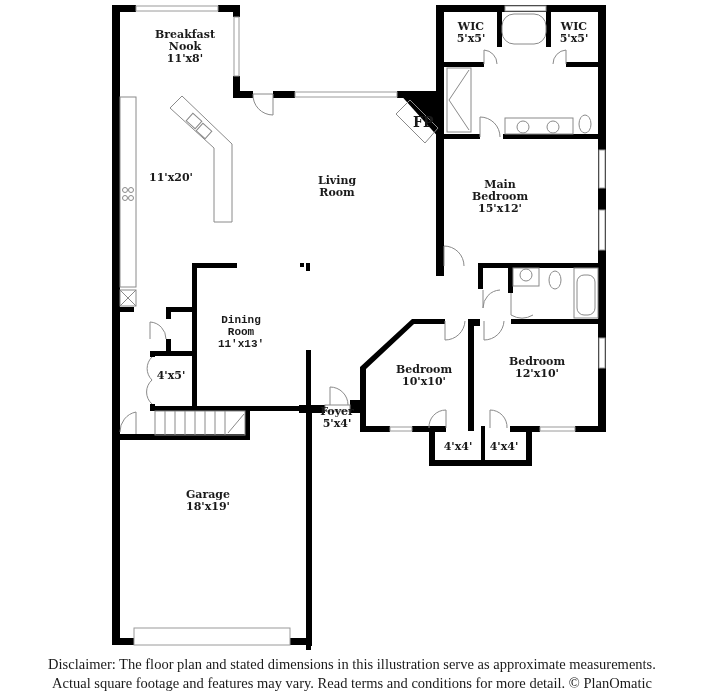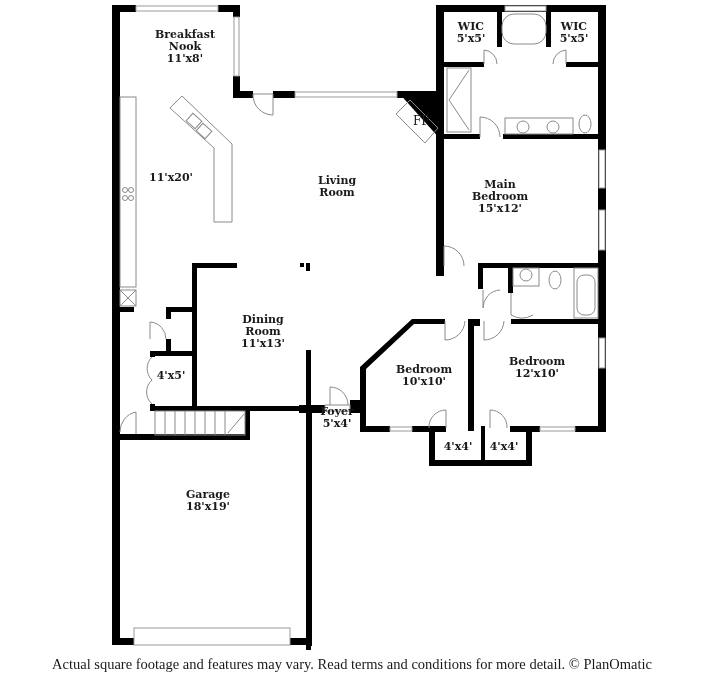--- a/index.html
+++ b/index.html
@@ -23,8 +23,9 @@
   .fp {
     position: absolute;
     font-family: "DejaVu Serif", "Liberation Serif", serif;
-    font-size: 12px;
+    font-size: 14px;
     color: #1a1a1a;
+    font-weight: bold;
   }
   #disclaimer {
     position: absolute;

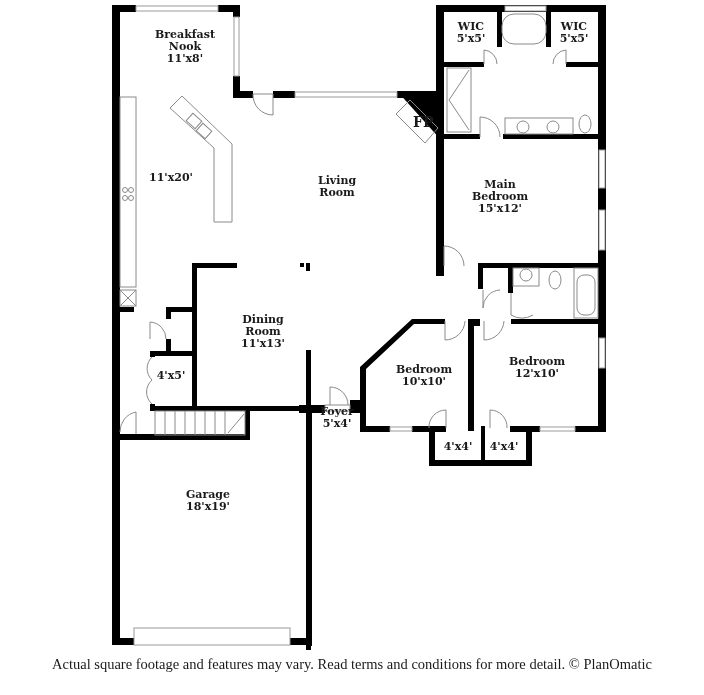--- a/index.html
+++ b/index.html
@@ -236,7 +236,7 @@
   <span>15'x12'</span>
 </div>
 
-<div class="label" style="left:263px;top:314px;">
+<div class="label" style="left:241px;top:314px;font-family:Liberation Mono, monospace;">
   <span>Dining</span>
   <span>Room</span>
   <span>11'x13'</span>

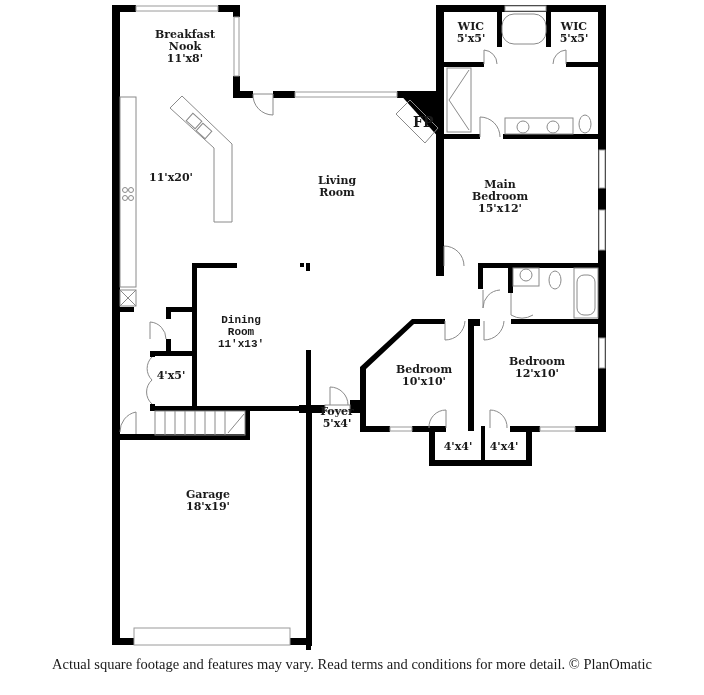--- a/index.html
+++ b/index.html
@@ -275,6 +275,7 @@
 </div>
 
 <div id="disclaimer">
+  <span>Disclaimer: The floor plan and stated dimensions in this illustration serve as approximate measurements.</span>
   <span>Actual square footage and features may vary. Read terms and conditions for more detail. © PlanOmatic</span>
 </div>
 

